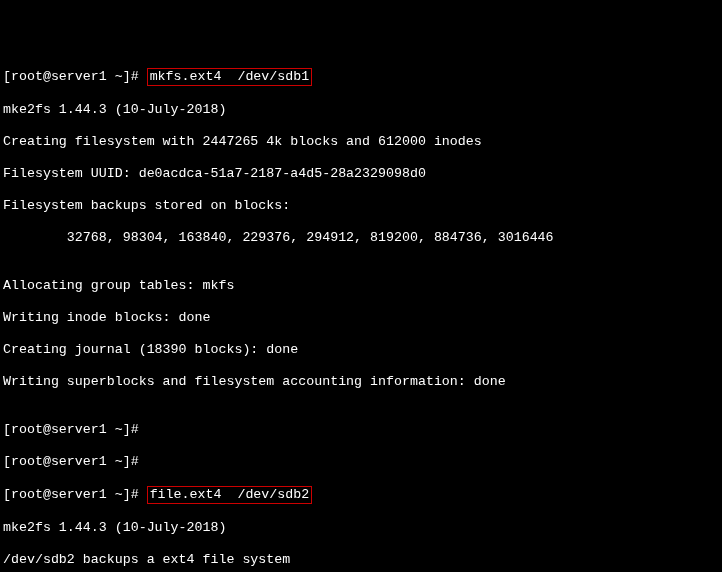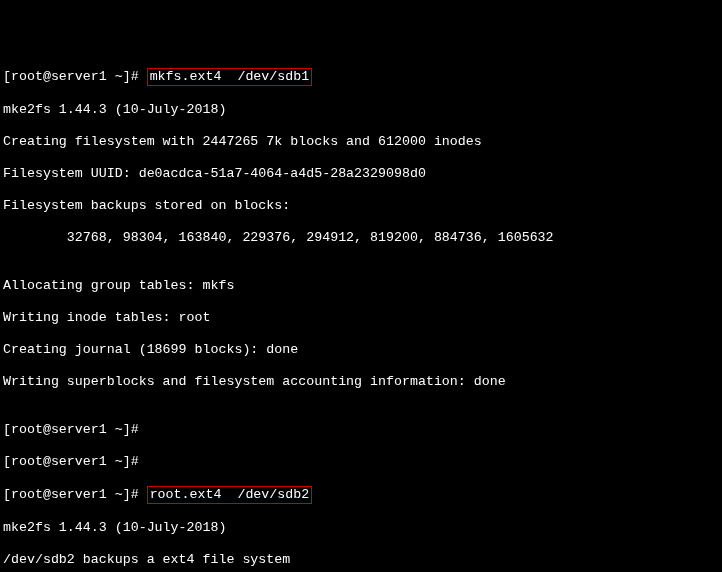--- a/index.html
+++ b/index.html
@@ -30,7 +30,7 @@
 
 <span class="line"><span>[root@server1 ~]# </span><span class="boxed">mkfs.ext4  /dev/sdb1</span></span>
 <span class="line">mke2fs 1.44.3 (10-July-2018)</span>
-<span class="line">Creating filesystem with 2447265 7k blocks and 612000 inodes</span>
+<span class="line">Creating filesystem with 2447265 4k blocks and 612000 inodes</span>
 <span class="line">Filesystem UUID: de0acdca-51a7-4064-a4d5-28a2329098d0</span>
 <span class="line">Filesystem backups stored on blocks:</span>
 <span class="line">        32768, 98304, 163840, 229376, 294912, 819200, 884736, 1605632</span>

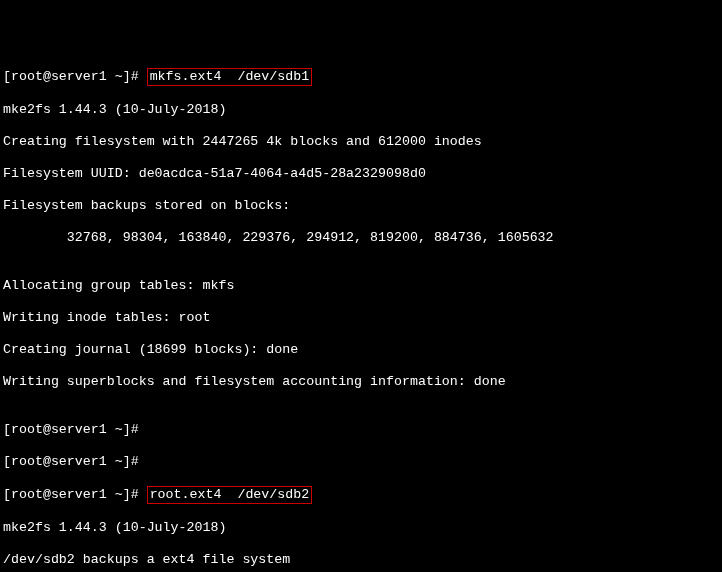--- a/index.html
+++ b/index.html
@@ -31,7 +31,7 @@
 <span class="line"><span>[root@server1 ~]# </span><span class="boxed">mkfs.ext4  /dev/sdb1</span></span>
 <span class="line">mke2fs 1.44.3 (10-July-2018)</span>
 <span class="line">Creating filesystem with 2447265 4k blocks and 612000 inodes</span>
-<span class="line">Filesystem UUID: de0acdca-51a7-4064-a4d5-28a2329098d0</span>
+<span class="line">Filesystem UUID: de0acdca-51a7-2187-a4d5-28a2329098d0</span>
 <span class="line">Filesystem backups stored on blocks:</span>
 <span class="line">        32768, 98304, 163840, 229376, 294912, 819200, 884736, 1605632</span>
 <span class="line"></span>

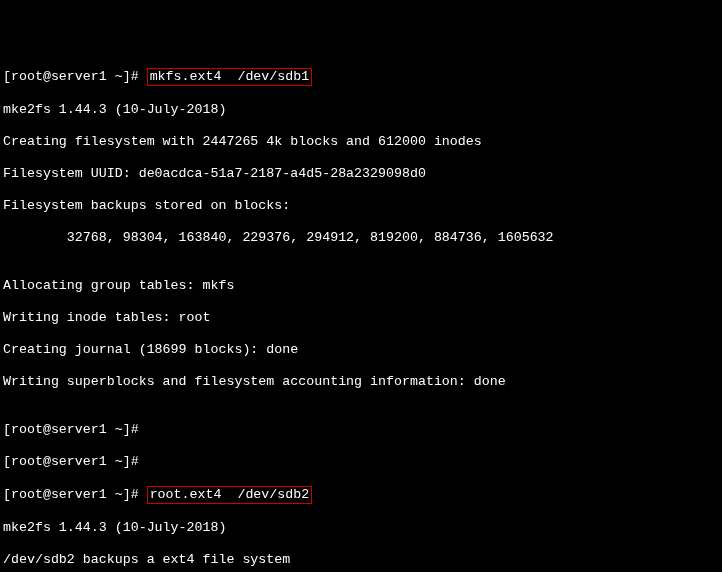--- a/index.html
+++ b/index.html
@@ -33,7 +33,7 @@
 <span class="line">Creating filesystem with 2447265 4k blocks and 612000 inodes</span>
 <span class="line">Filesystem UUID: de0acdca-51a7-2187-a4d5-28a2329098d0</span>
 <span class="line">Filesystem backups stored on blocks:</span>
-<span class="line">        32768, 98304, 163840, 229376, 294912, 819200, 884736, 1605632</span>
+<span class="line">        32768, 98304, 163840, 229376, 294912, 819200, 884736, 3016446</span>
 <span class="line"></span>
 <span class="line">Allocating group tables: mkfs</span>
 <span class="line">Writing inode tables: root</span>

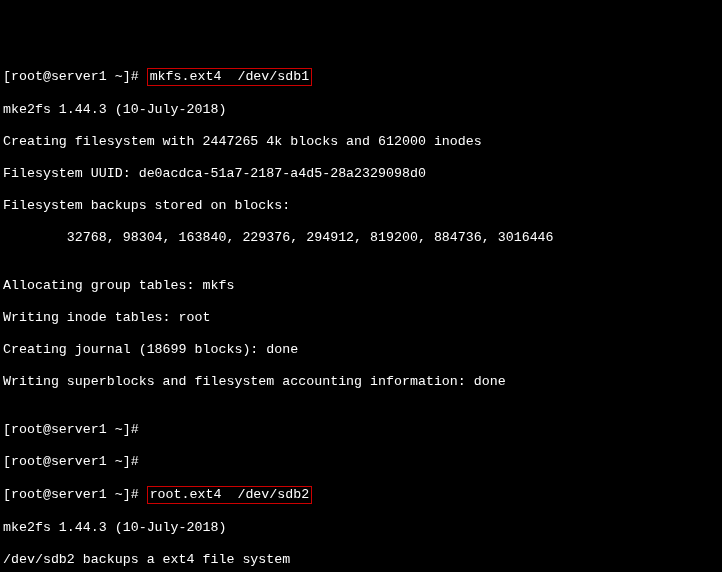--- a/index.html
+++ b/index.html
@@ -36,7 +36,7 @@
 <span class="line">        32768, 98304, 163840, 229376, 294912, 819200, 884736, 3016446</span>
 <span class="line"></span>
 <span class="line">Allocating group tables: mkfs</span>
-<span class="line">Writing inode tables: root</span>
+<span class="line">Writing inode blocks: done</span>
 <span class="line">Creating journal (18699 blocks): done</span>
 <span class="line">Writing superblocks and filesystem accounting information: done</span>
 <span class="line"></span>

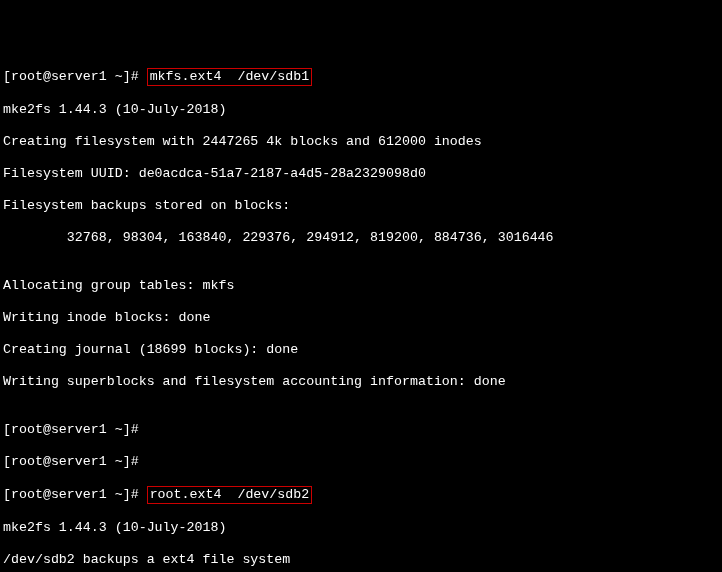--- a/index.html
+++ b/index.html
@@ -37,7 +37,7 @@
 <span class="line"></span>
 <span class="line">Allocating group tables: mkfs</span>
 <span class="line">Writing inode blocks: done</span>
-<span class="line">Creating journal (18699 blocks): done</span>
+<span class="line">Creating journal (18390 blocks): done</span>
 <span class="line">Writing superblocks and filesystem accounting information: done</span>
 <span class="line"></span>
 <span class="line">[root@server1 ~]# </span>

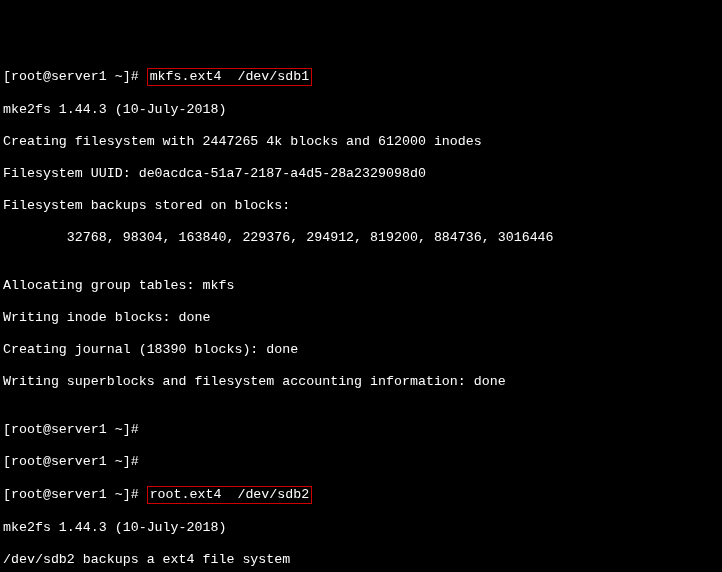--- a/index.html
+++ b/index.html
@@ -42,7 +42,7 @@
 <span class="line"></span>
 <span class="line">[root@server1 ~]# </span>
 <span class="line">[root@server1 ~]# </span>
-<span class="line"><span>[root@server1 ~]# </span><span class="boxed">root.ext4  /dev/sdb2</span></span>
+<span class="line"><span>[root@server1 ~]# </span><span class="boxed">file.ext4  /dev/sdb2</span></span>
 <span class="line">mke2fs 1.44.3 (10-July-2018)</span>
 <span class="line">/dev/sdb2 backups a ext4 file system</span>
 

